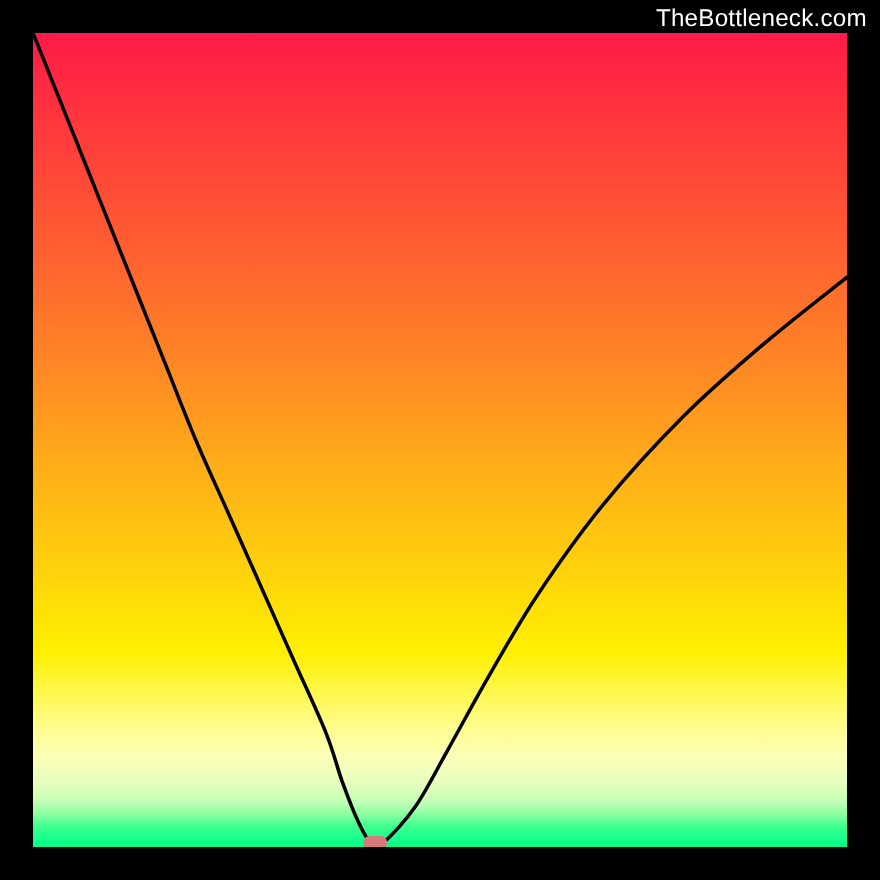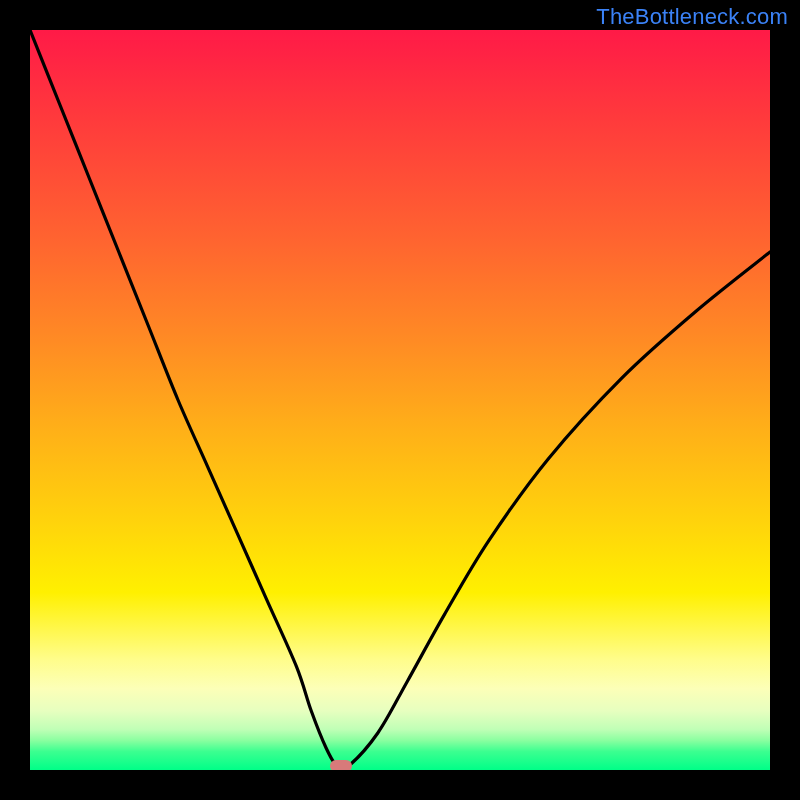--- a/index.html
+++ b/index.html
@@ -59,7 +59,7 @@
     position: absolute;
     top: 4px;
     right: 12px;
-    color: #3b82f6;
+    color: #ffffff;
     font-size: 22px;
     font-weight: 500;
     letter-spacing: 0.2px;

